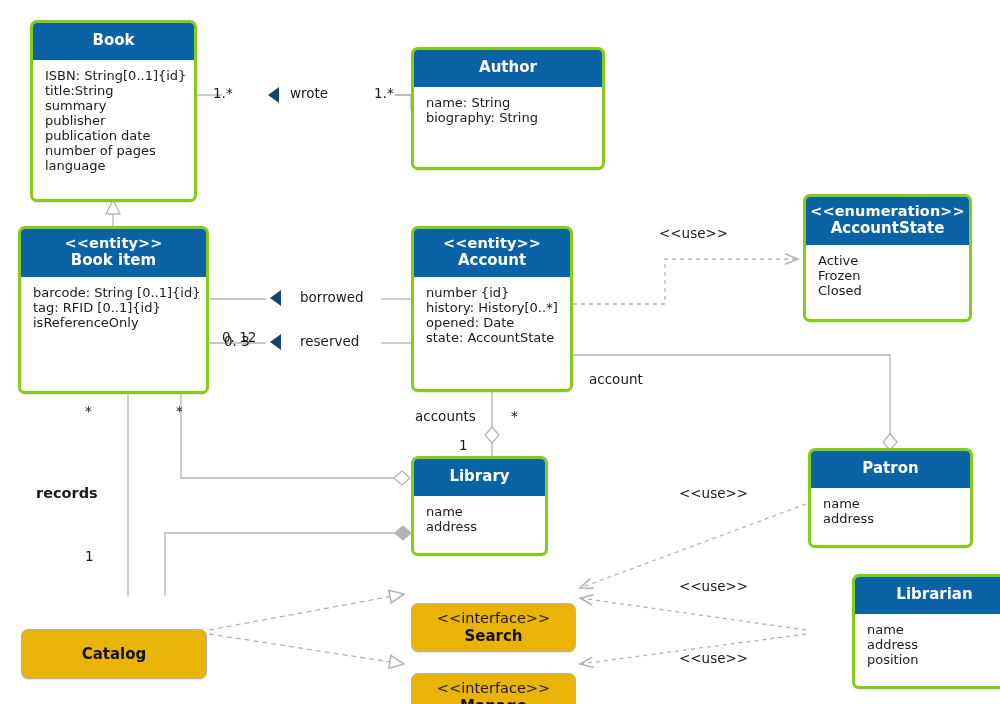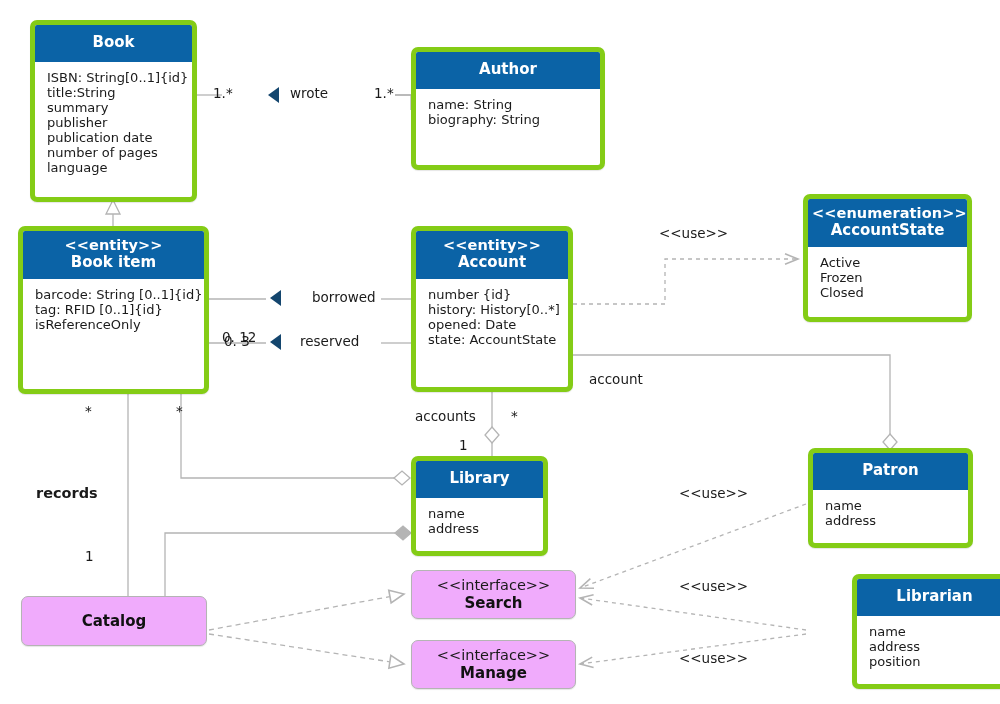--- a/index.html
+++ b/index.html
@@ -7,7 +7,7 @@
   #canvas{position:relative;width:1000px;height:704px;background:#ffffff;overflow:hidden;}
   svg.edges{position:absolute;left:0;top:0;width:1000px;height:704px;pointer-events:none;}
 
-  .cls{position:absolute;box-sizing:border-box;background:#ffffff;border:5px solid #84cc16;border-radius:7px;
+  .cls{position:absolute;box-sizing:border-box;background:#ffffff;border:3px solid #84cc16;border-radius:7px;
        box-shadow:0 1px 1px rgba(0,0,0,.10);overflow:hidden;}
   .cls .hdr{background:#0b63a6;color:#ffffff;text-align:center;padding:6px 4px 7px 4px;line-height:1.18;}
   .cls .hdr .stereo{font-size:14.5px;font-weight:bold;letter-spacing:.1px;display:block;}

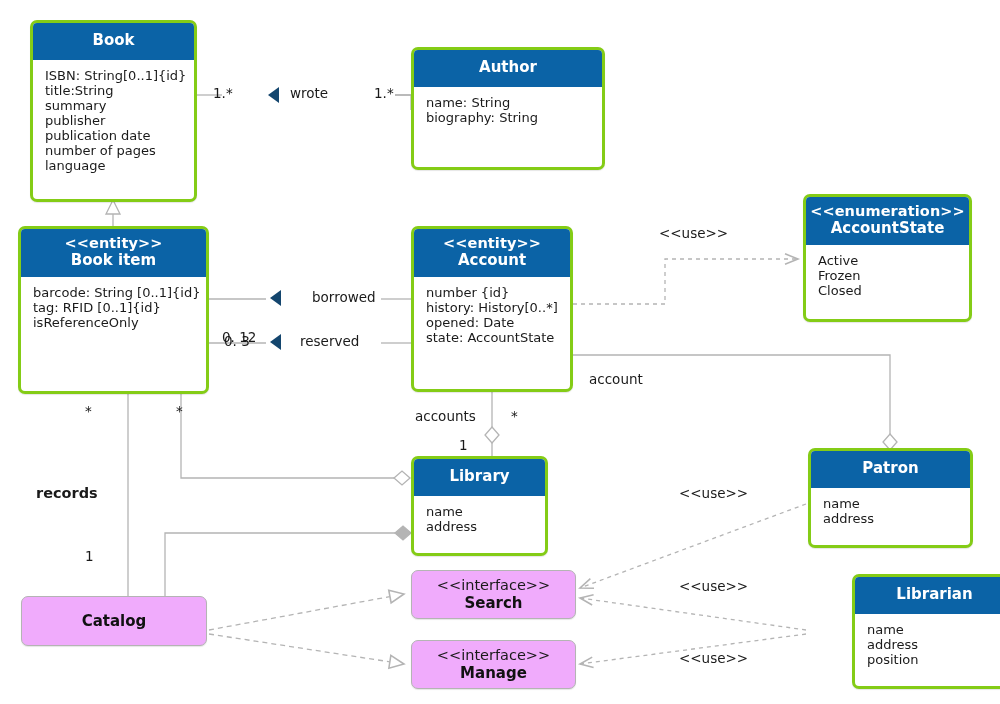--- a/index.html
+++ b/index.html
@@ -207,7 +207,7 @@
   <div class="lbl mult" style="left:374px;top:85px;">1.*</div>
 
   <div class="lbl mult" style="left:222px;top:289px;margin-top:40px;">0. 12</div>
-  <div class="lbl" style="left:312px;top:289px;">borrowed</div>
+  <div class="lbl" style="left:300px;top:289px;">borrowed</div>
 
   <div class="lbl mult" style="left:224px;top:333px;">0. 3</div>
   <div class="lbl" style="left:300px;top:333px;">reserved</div>

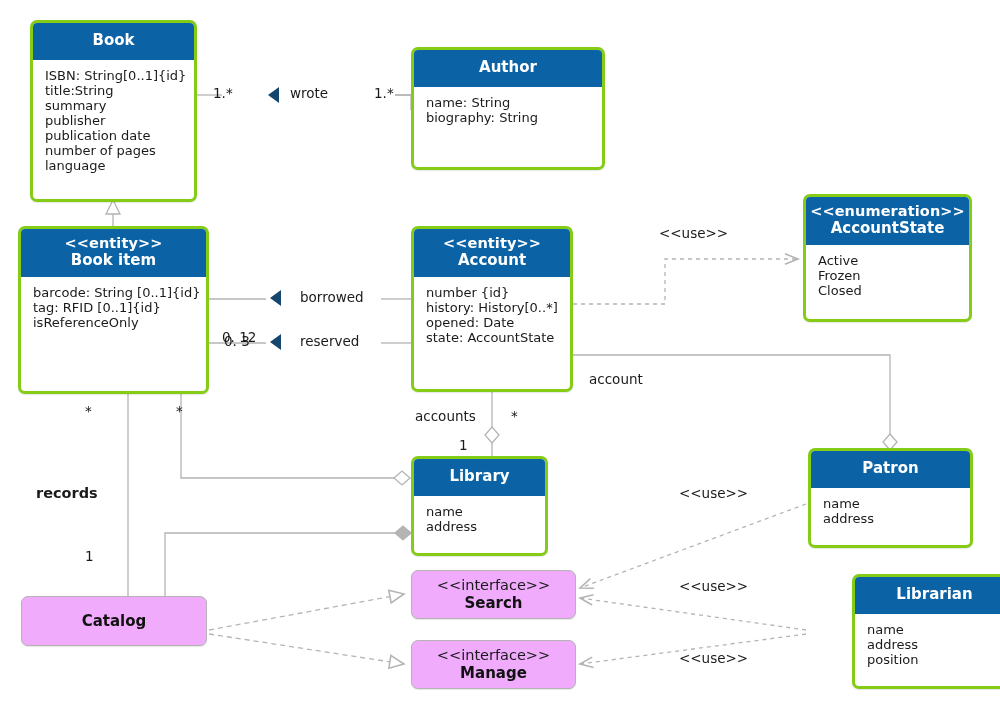--- a/index.html
+++ b/index.html
@@ -15,9 +15,9 @@
   .cls .body{padding:8px 10px 6px 12px;font-size:13px;line-height:1.16;color:#1a1a1a;}
   .cls .body div{white-space:pre;}
 
-  .plain{position:absolute;box-sizing:border-box;background:#f0abfc;border:1px solid #b4b4b4;border-radius:7px;
+  .plain{position:absolute;box-sizing:border-box;background:#eab308;border:1px solid #b4b4b4;border-radius:7px;
          box-shadow:0 1px 1px rgba(0,0,0,.10);display:flex;flex-direction:column;align-items:center;
-         justify-content:center;text-align:left;line-height:1.2;}
+         justify-content:center;text-align:left;line-height:1.2;margin-top:33px;}
   .plain .stereo{font-size:14.5px;color:#1a1a1a;}
   .plain .nm{font-size:15px;font-weight:bold;color:#111111;}
 

